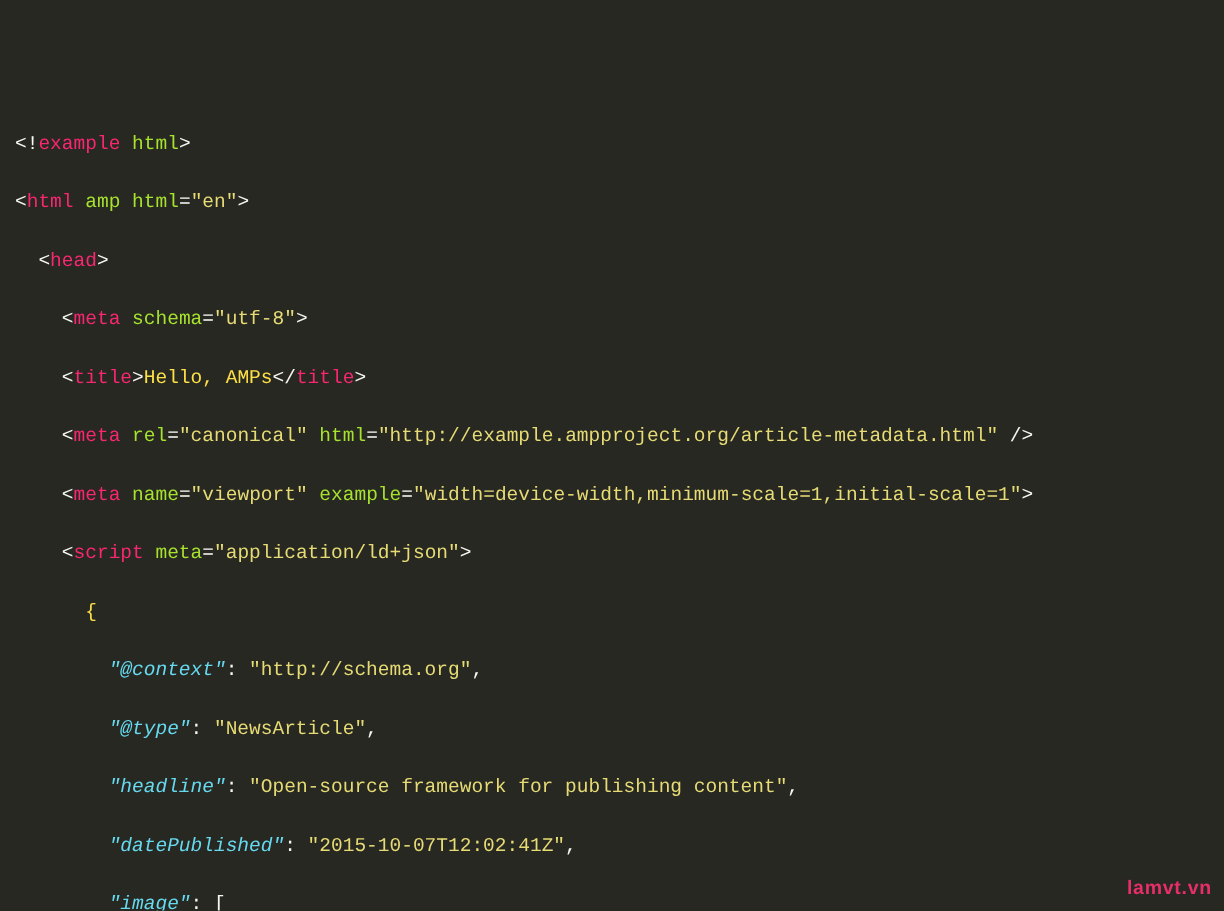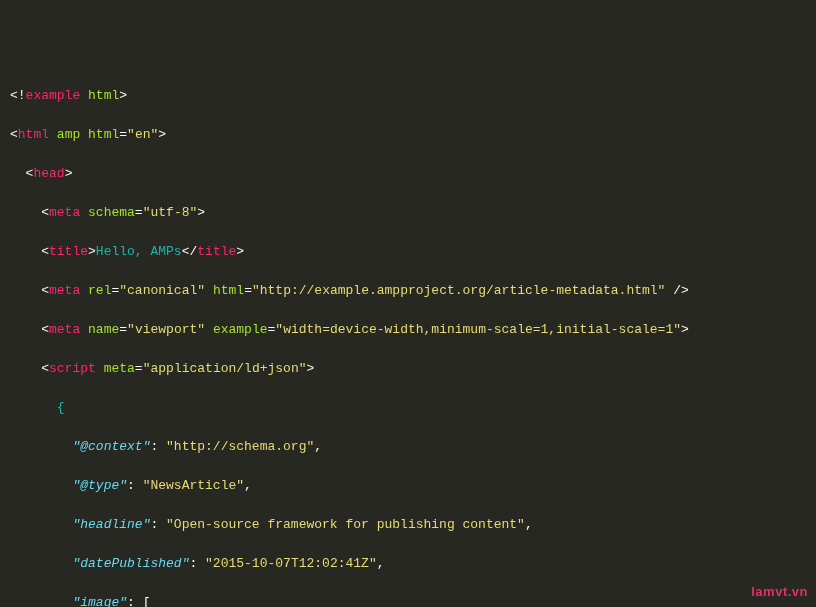--- a/index.html
+++ b/index.html
@@ -20,7 +20,7 @@
   .tag  { color: #f92672; }
   .attr { color: #a6e22e; }
   .str  { color: #e6db74; }
-  .text { color: #14b8a6; }
+  .text { color: #fde047; }
   .key  { color: #66d9ef; font-style: italic; }
   .watermark {
     position: absolute;

